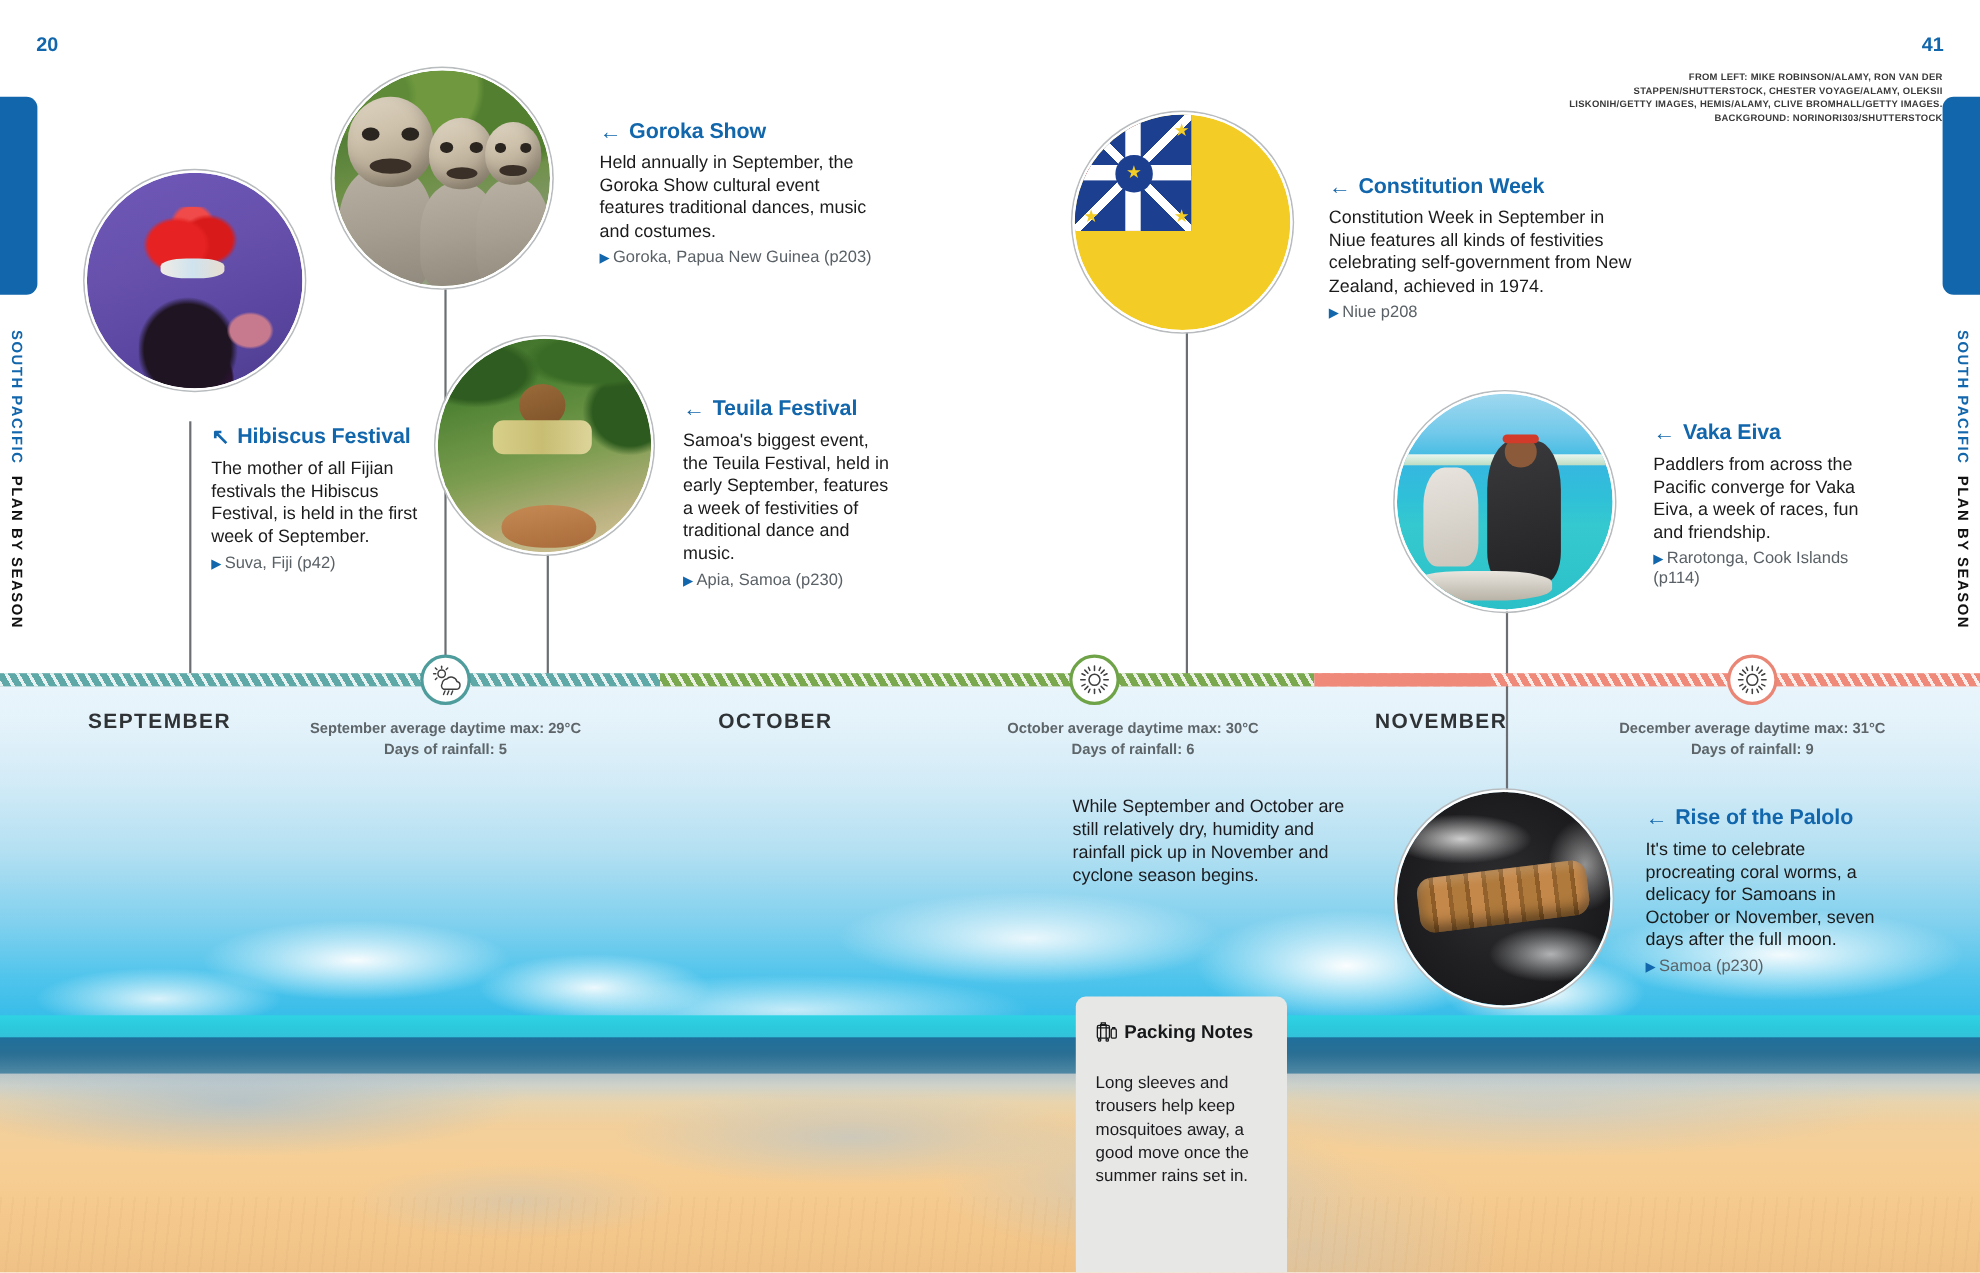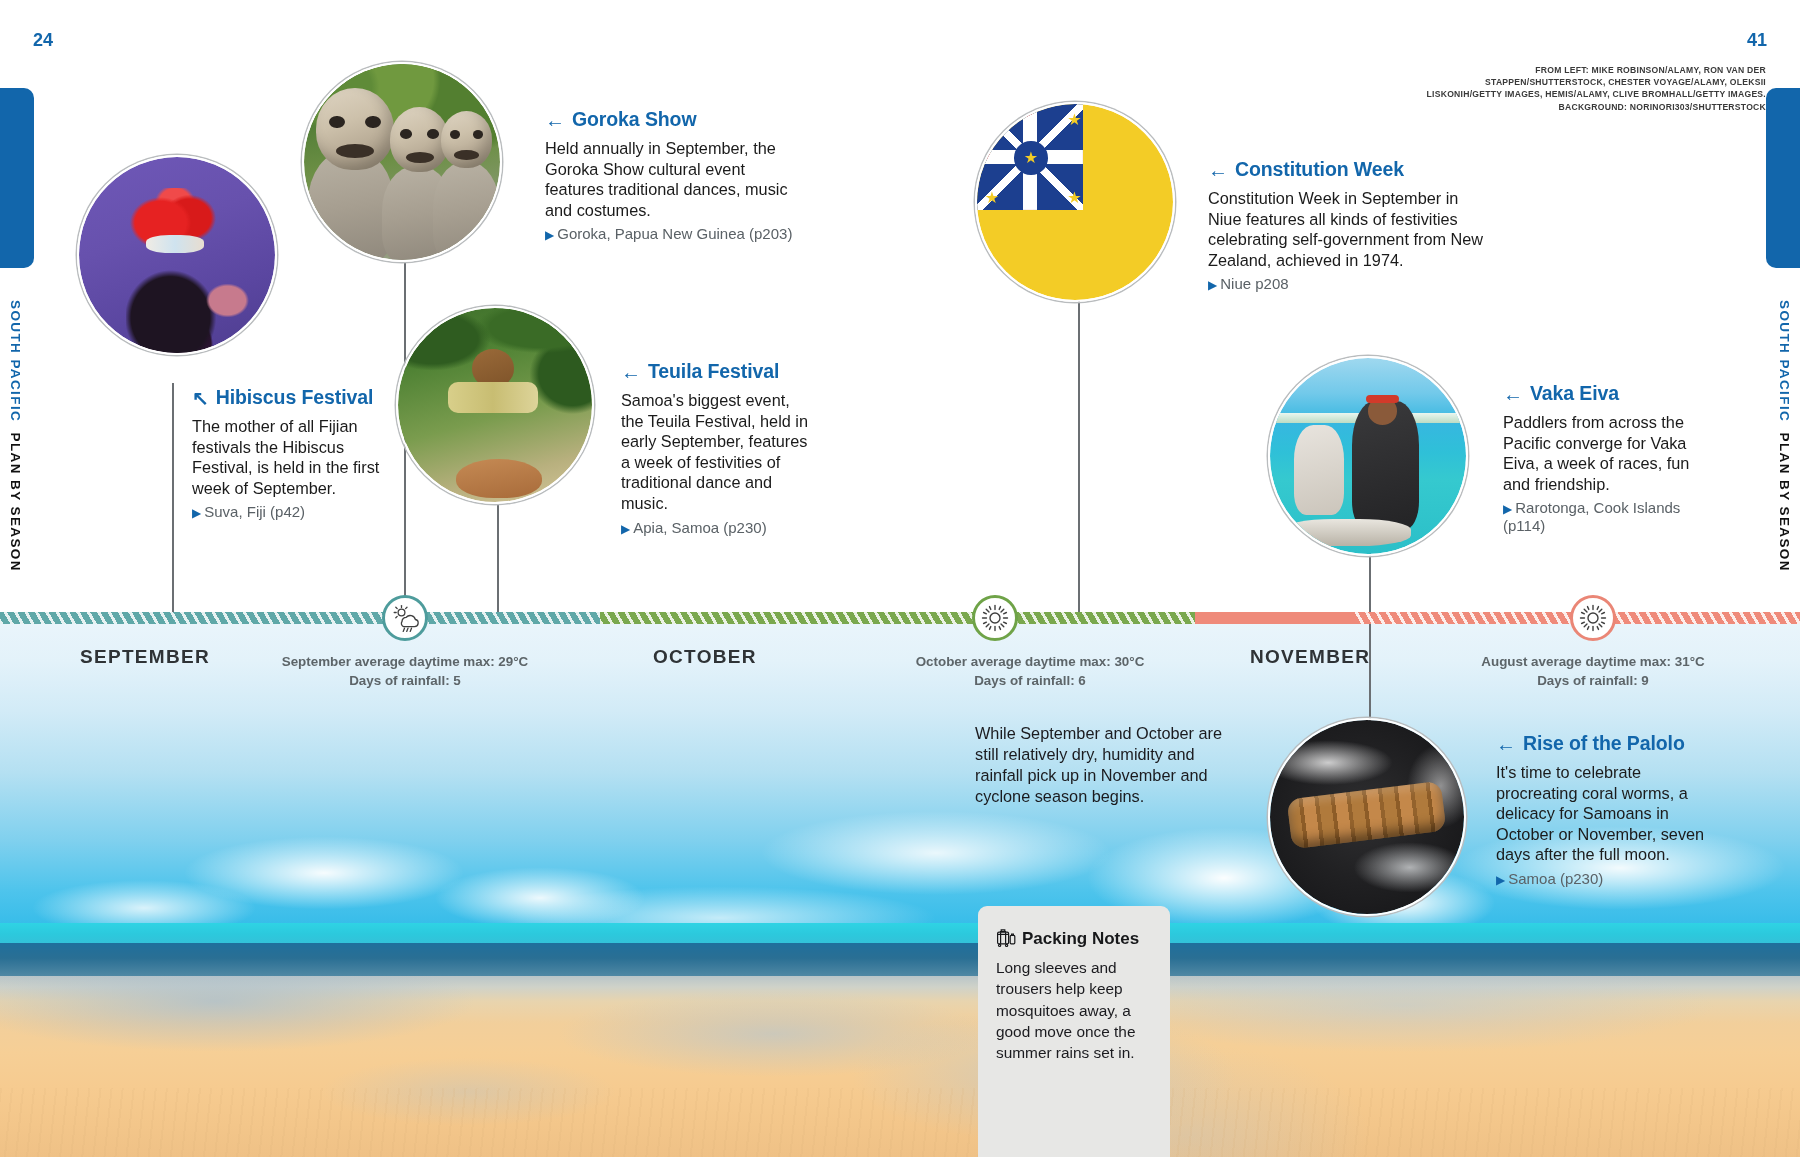--- a/index.html
+++ b/index.html
@@ -405,7 +405,7 @@
     <span class="hl">SOUTH PACIFIC</span>&nbsp;&nbsp;<span>PLAN BY SEASON</span>
   </div>
 
-  <div class="folio left">24</div>
+  <div class="folio left">20</div>
   <div class="folio right">41</div>
 
   <div class="credits">FROM LEFT: MIKE ROBINSON/ALAMY, RON VAN DER STAPPEN/SHUTTERSTOCK, CHESTER VOYAGE/ALAMY, OLEKSII LISKONIH/GETTY IMAGES, HEMIS/ALAMY, CLIVE BROMHALL/GETTY IMAGES. BACKGROUND: NORINORI303/SHUTTERSTOCK</div>

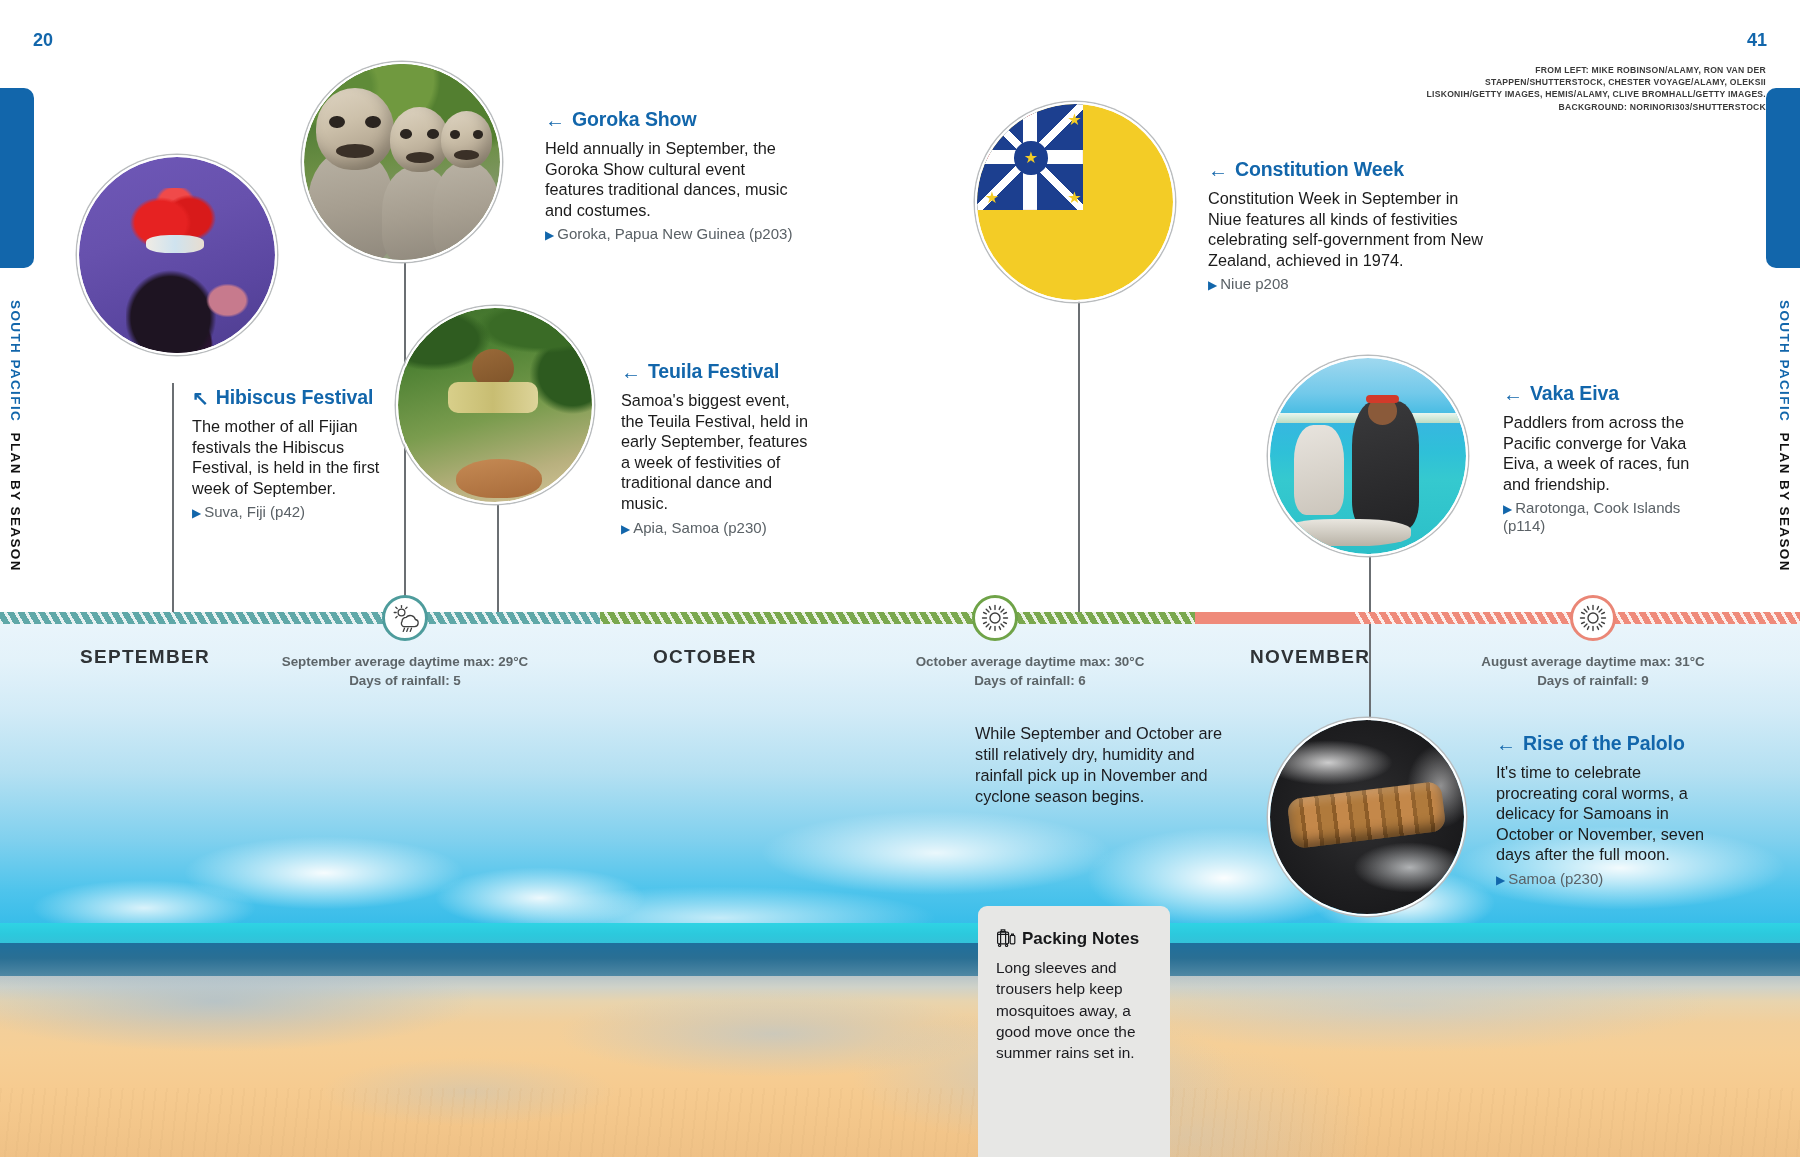--- a/index.html
+++ b/index.html
@@ -658,7 +658,7 @@
   </div>
   <div class="stat" style="left:1593px; top:652px; width:0;">
     <div style="position:absolute; left:0; transform:translateX(-50%); white-space:nowrap;">
-      <div>August average daytime max: 31°C</div>
+      <div>December average daytime max: 31°C</div>
       <div>Days of rainfall: 9</div>
     </div>
   </div>

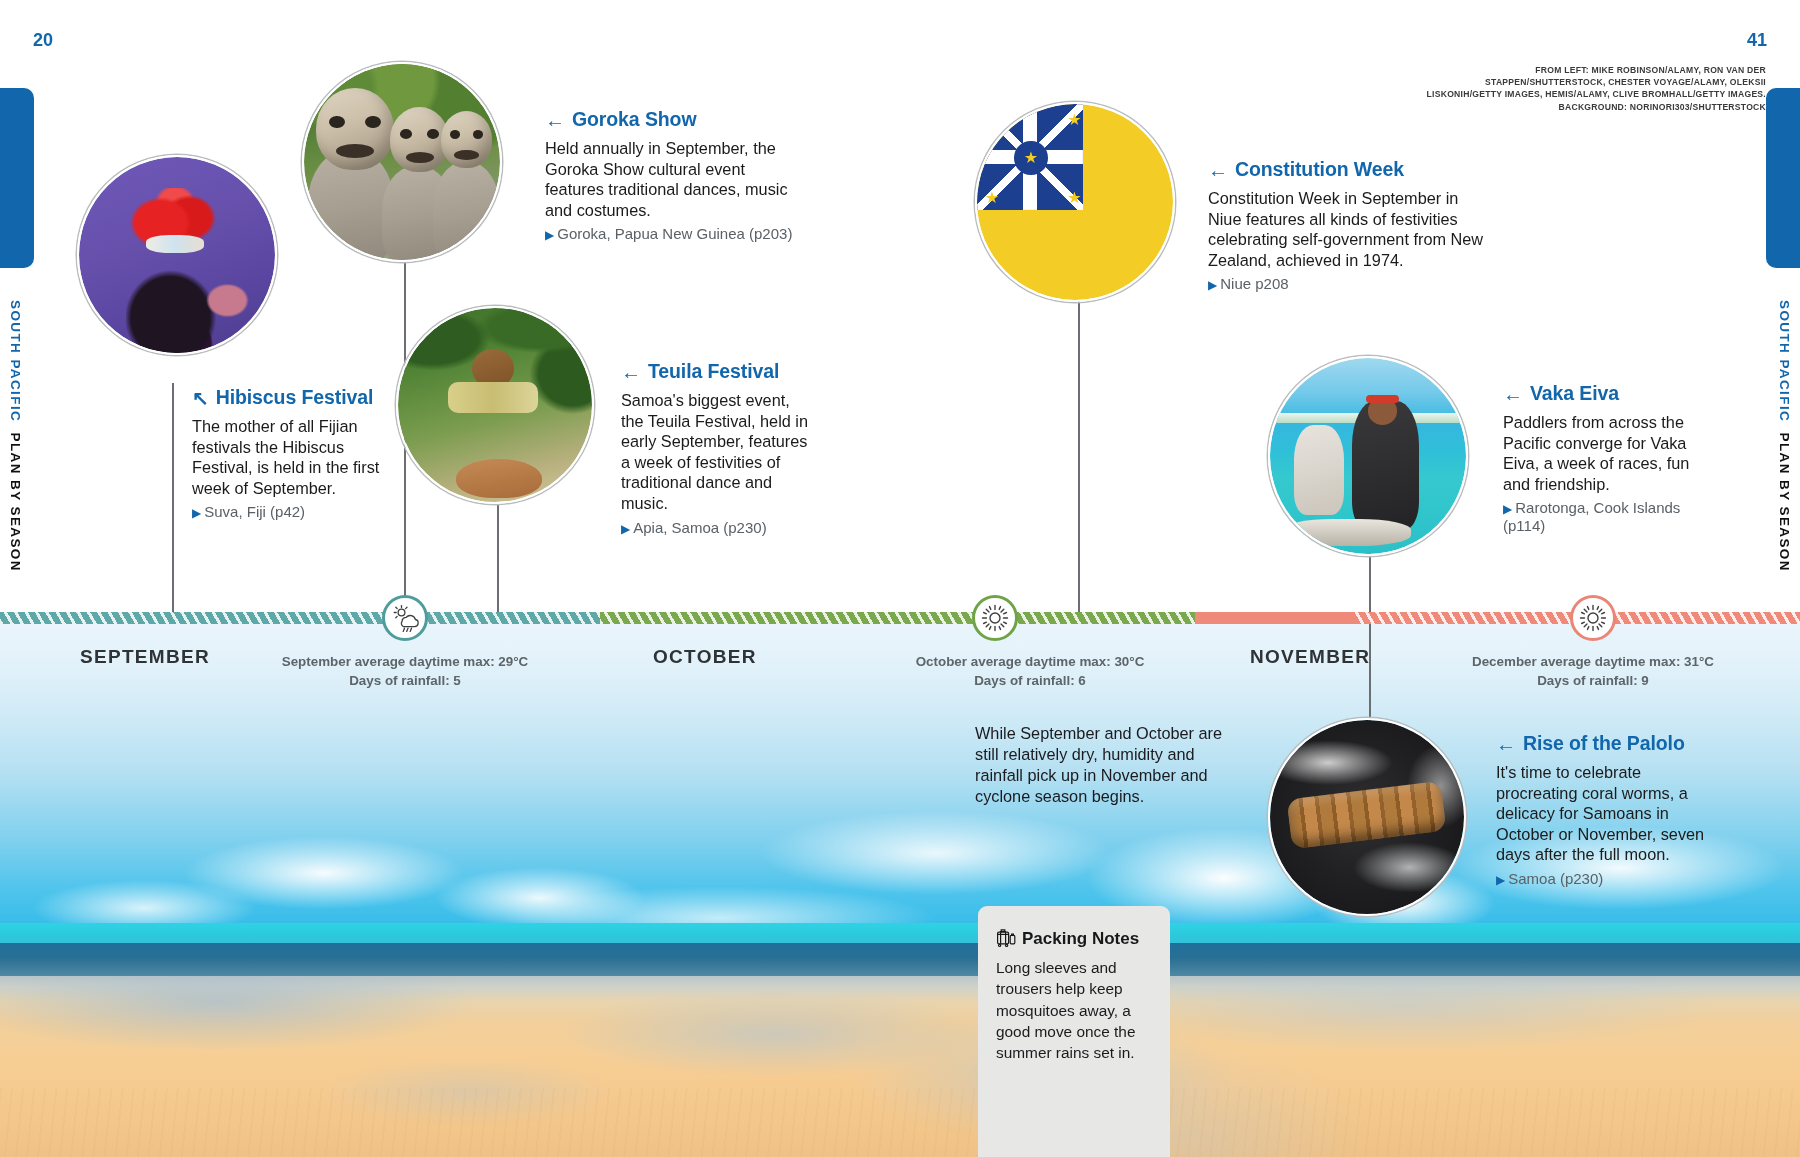--- a/index.html
+++ b/index.html
@@ -372,7 +372,7 @@
   }
   .pack .ptitle {
     display: flex; align-items: center; gap: 4px;
-    font-size: 17px; font-weight: 700; color: #17181a; margin-bottom: 8px;
+    font-size: 17px; font-weight: 700; color: #17181a; margin-bottom: 25px;
   }
   .pack .pbody {
     font-size: 15.4px; line-height: 1.38; color: #1b1b1f;

